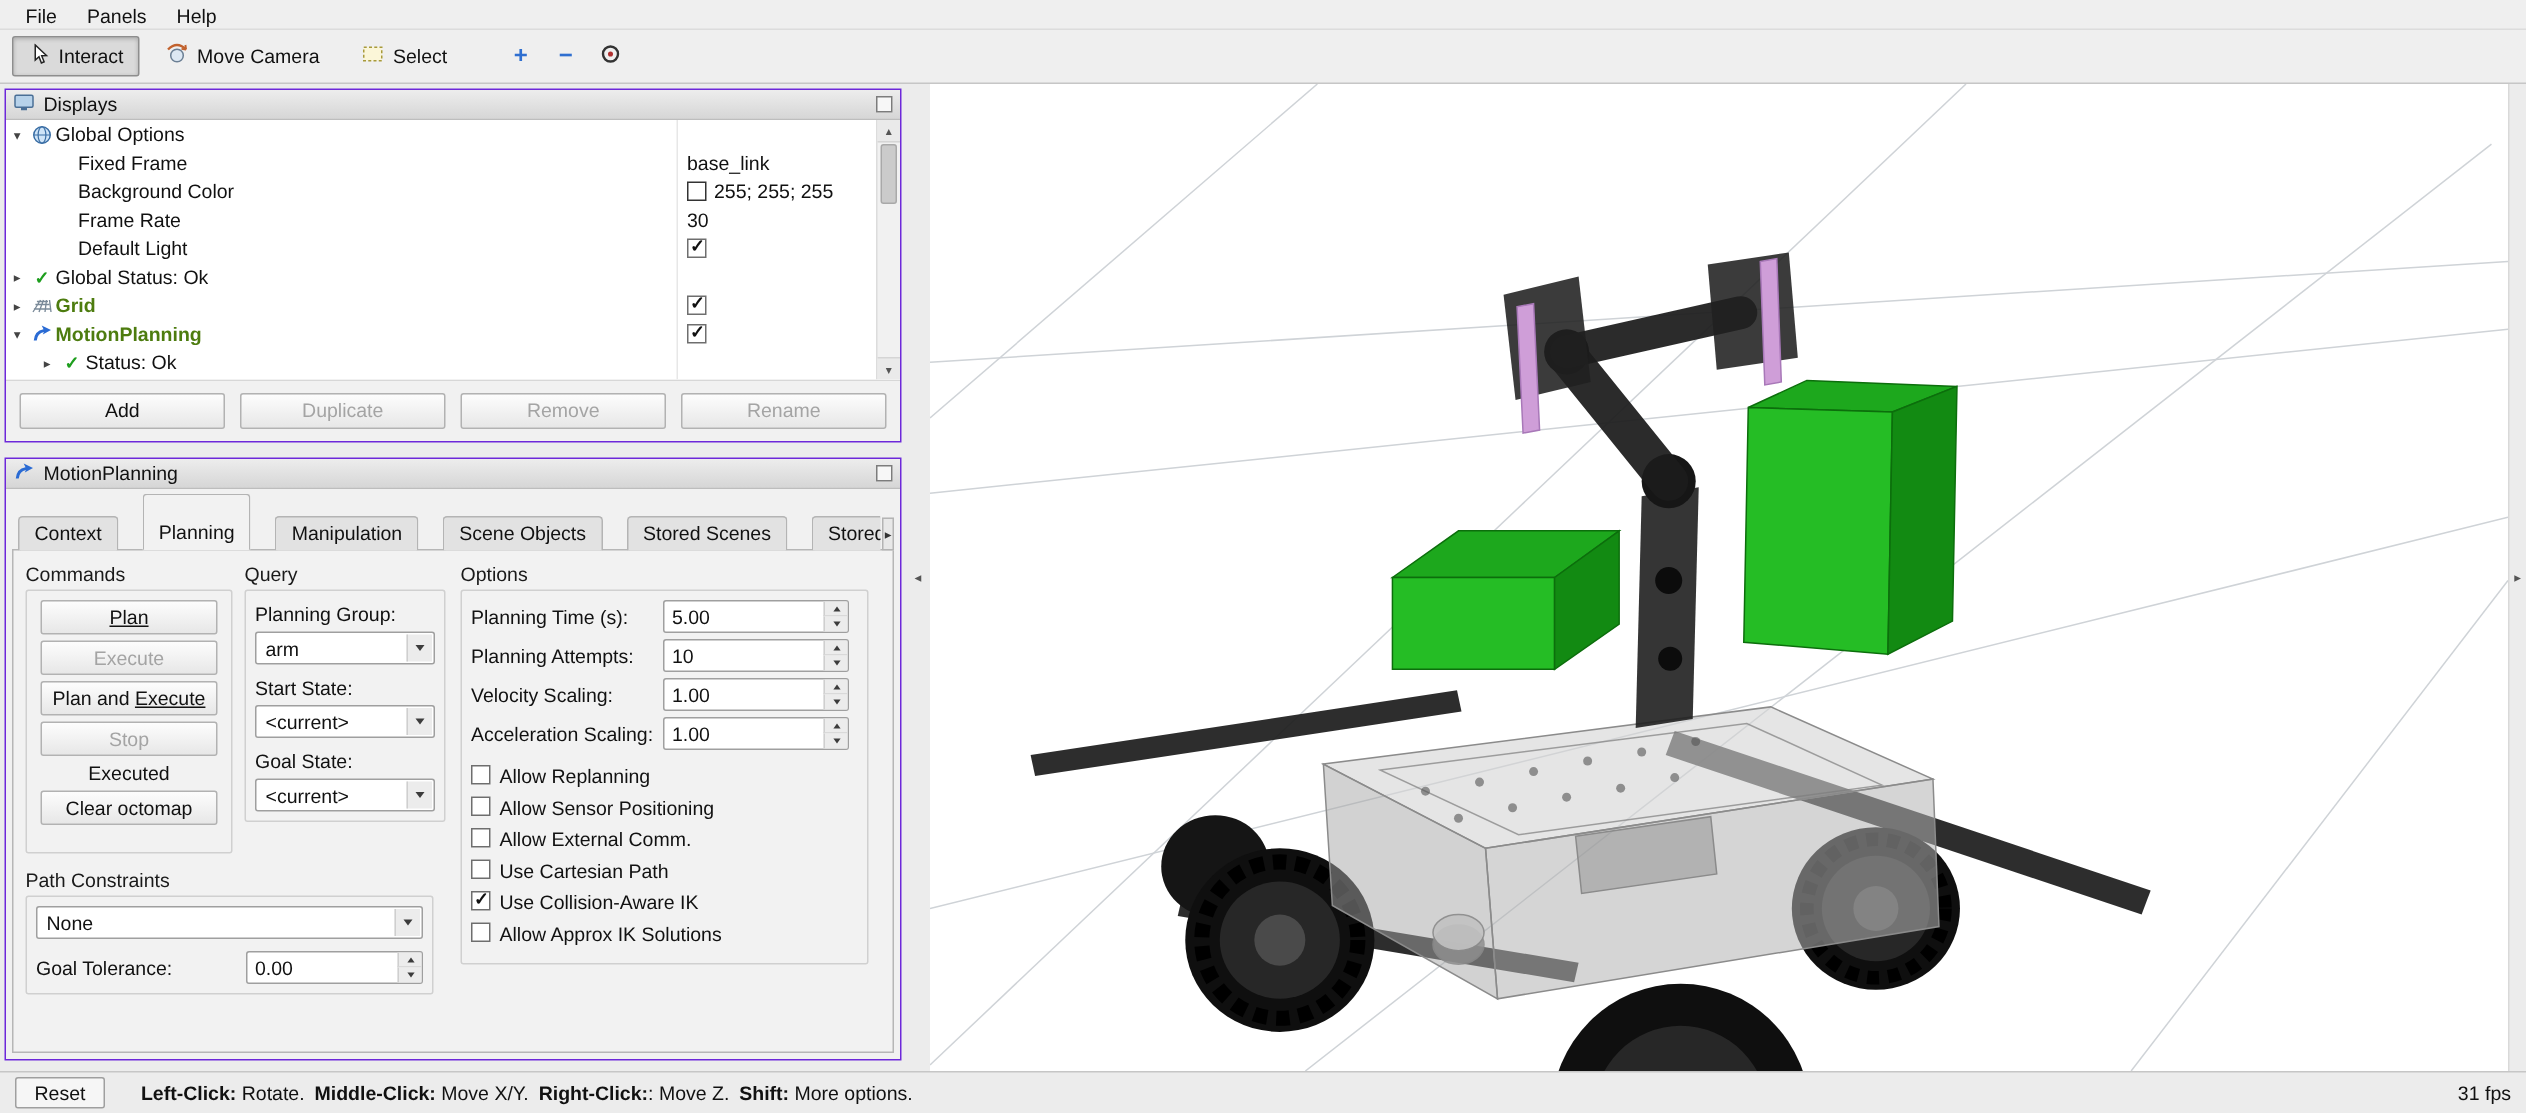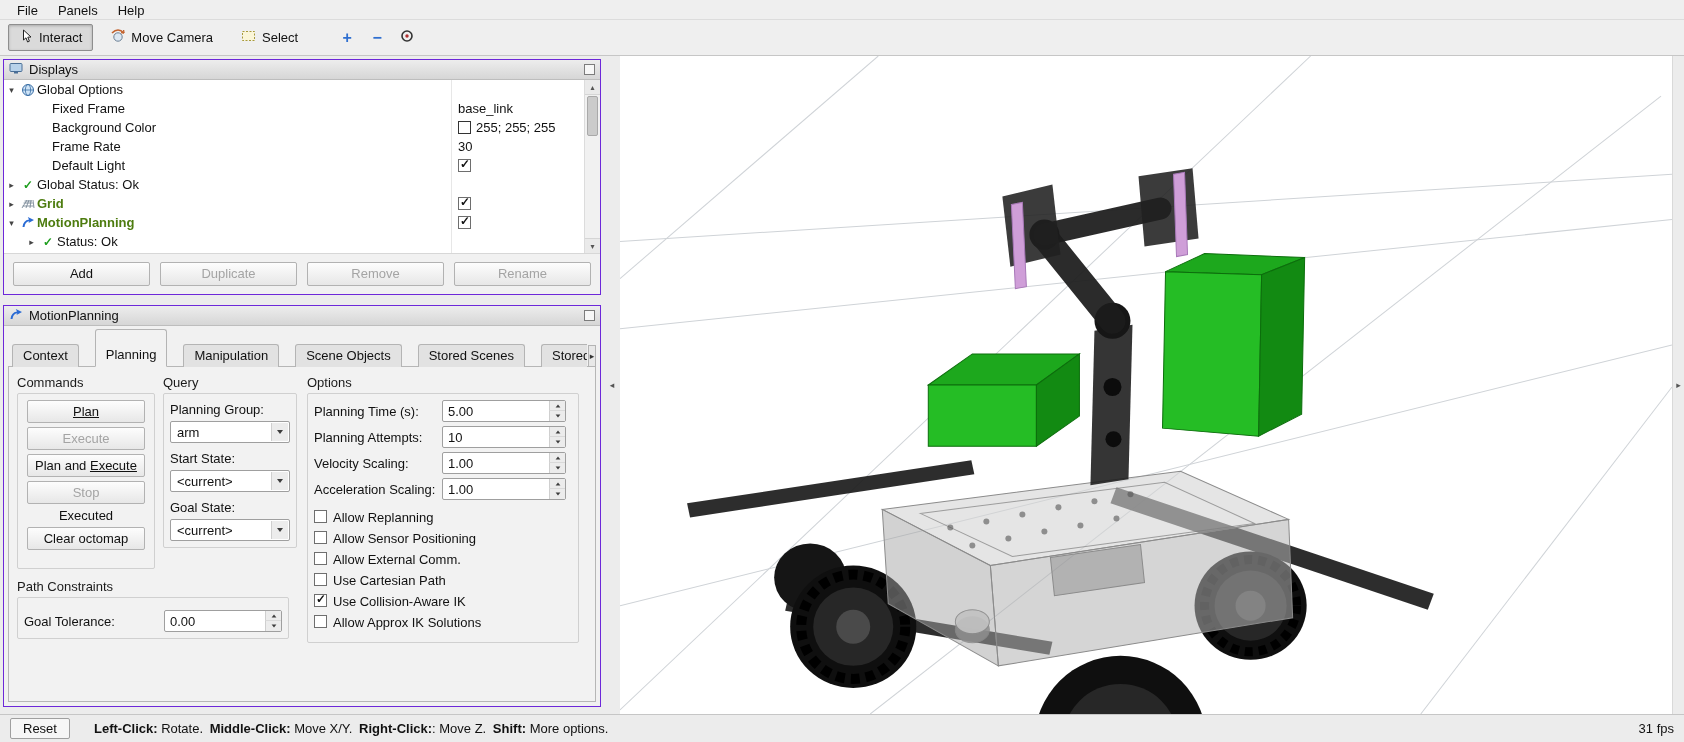--- a/index.html
+++ b/index.html
@@ -390,6 +390,12 @@
         <div class="col-pc">
           <div class="grp-head">Path Constraints</div>
           <div class="grp">
+            <div class="combo">
+                <span>None</span>
+                <span class="arrow-zone">
+                  <span class="tri-dn"></span>
+                </span>
+              </div>
             <div class="pc-row">
               <span class="ol">Goal Tolerance:</span>
               <span class="spin" style="width:118px"><input readonly="" value="0.00" style=""><span class="sp-btn up">

